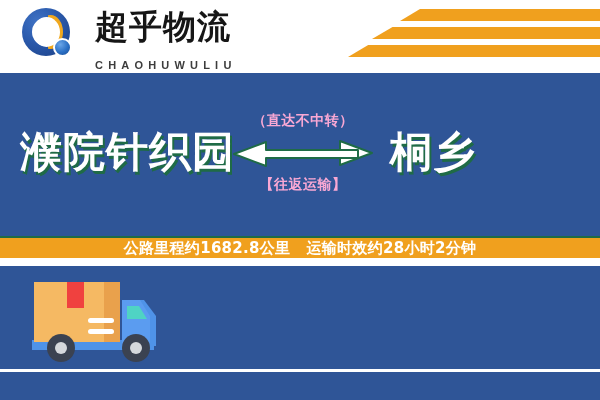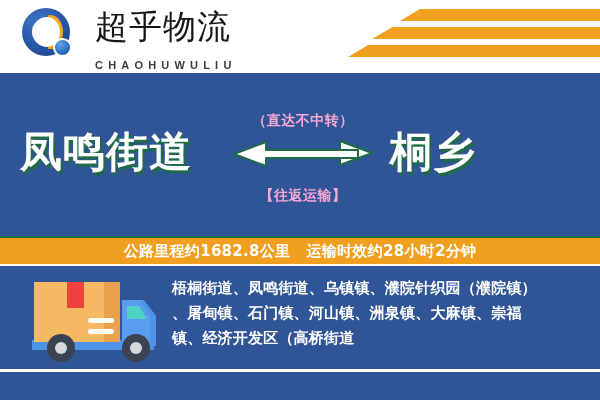--- a/index.html
+++ b/index.html
@@ -97,7 +97,7 @@
   .brand-cn {
     font-family: "DejaVu Sans", "Liberation Sans", sans-serif;
     font-size: 33px;
-    font-weight: normal;
+    font-weight: bold;
     color: #161616;
     letter-spacing: 1px;
     line-height: 38px;

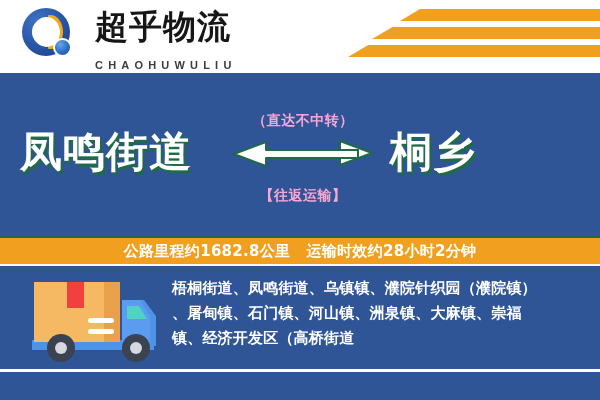--- a/index.html
+++ b/index.html
@@ -280,7 +280,7 @@
 
   <div class="route">
 
-    <div class="city origin">凤鸣街道</div>
+    <div class="city origin">濮院针织园</div>
 
     <div class="mid">
       <div class="mid-top">（直达不中转）</div>

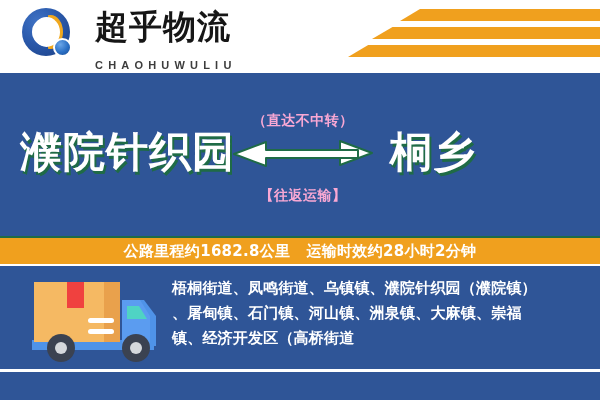--- a/index.html
+++ b/index.html
@@ -172,7 +172,7 @@
     white-space: nowrap;
   }
   .mid-top { margin-bottom: 4px; }
-  .mid-bottom { margin-top: 13px; }
+  .mid-bottom { margin-top: 2px; }
 
   .arrow-wrap {
     position: relative;

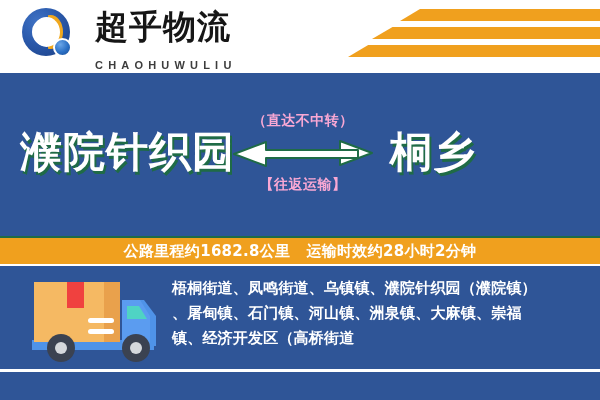--- a/index.html
+++ b/index.html
@@ -190,7 +190,7 @@
     height: 30px;
     background: #f0a01e;
     border-top: 2px solid #1f6b46;
-    border-bottom: 2px solid #ffffff;
+    border-bottom: 8px solid #ffffff;
     box-sizing: border-box;
     display: flex;
     align-items: center;

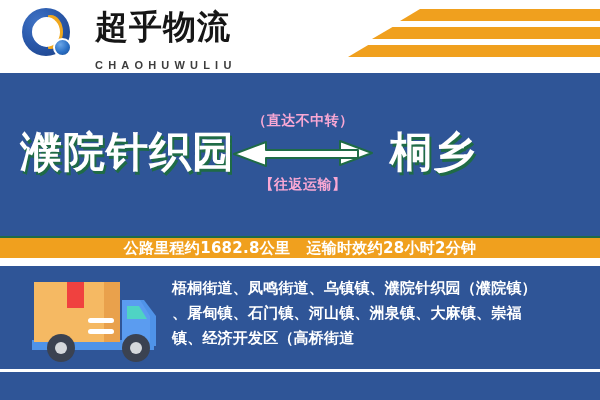--- a/index.html
+++ b/index.html
@@ -331,11 +331,6 @@
       </svg>
     </div>
 
-    <div class="areas">
-      <div class="areas-line">梧桐街道、凤鸣街道、乌镇镇、濮院针织园（濮院镇）</div>
-      <div class="areas-line">、屠甸镇、石门镇、河山镇、洲泉镇、大麻镇、崇福</div>
-      <div class="areas-line">镇、经济开发区（高桥街道</div>
-    </div>
 
     <div class="groundline"></div>
   </div>

